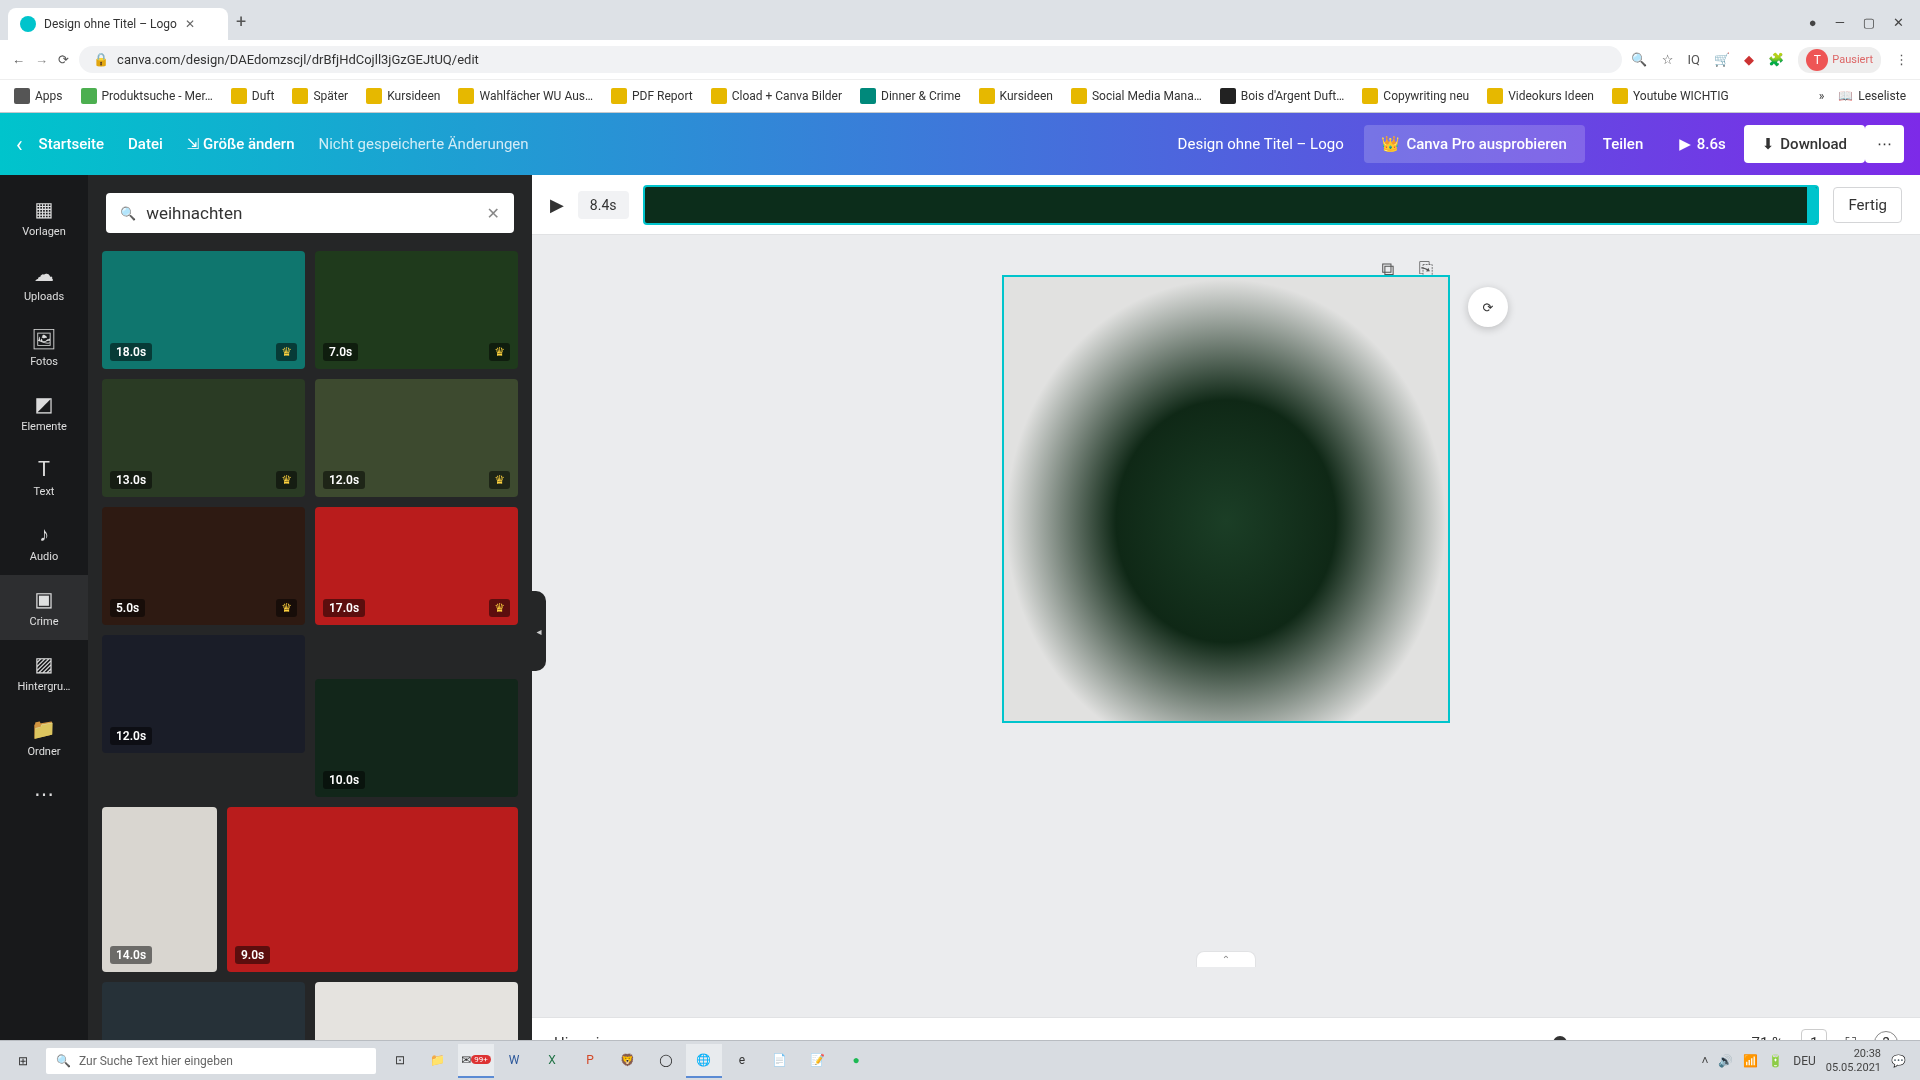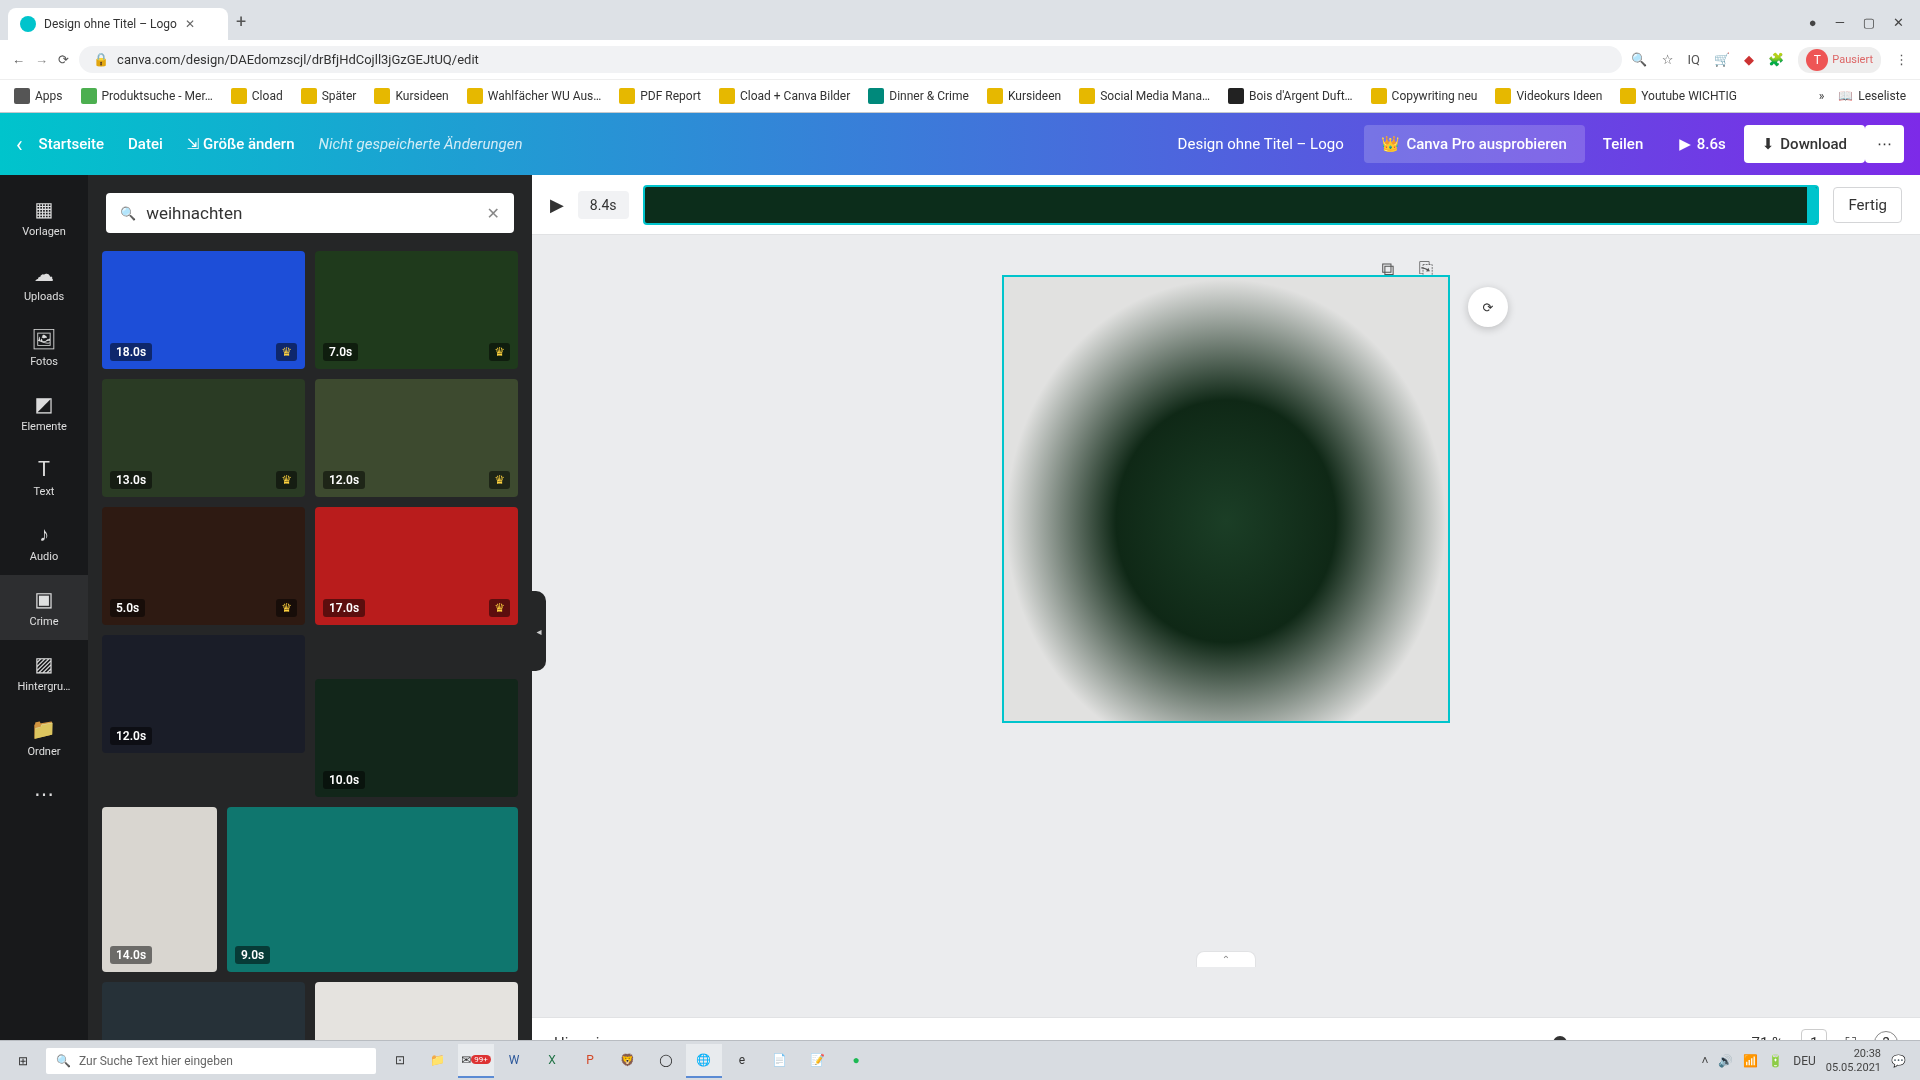--- a/index.html
+++ b/index.html
@@ -139,7 +139,7 @@
       </div>
     <div class="bm">
         <span class="bm-ico"></span>
-        <span>Cload</span>
+        <span>Duft</span>
       </div>
     <div class="bm">
         <span class="bm-ico"></span>

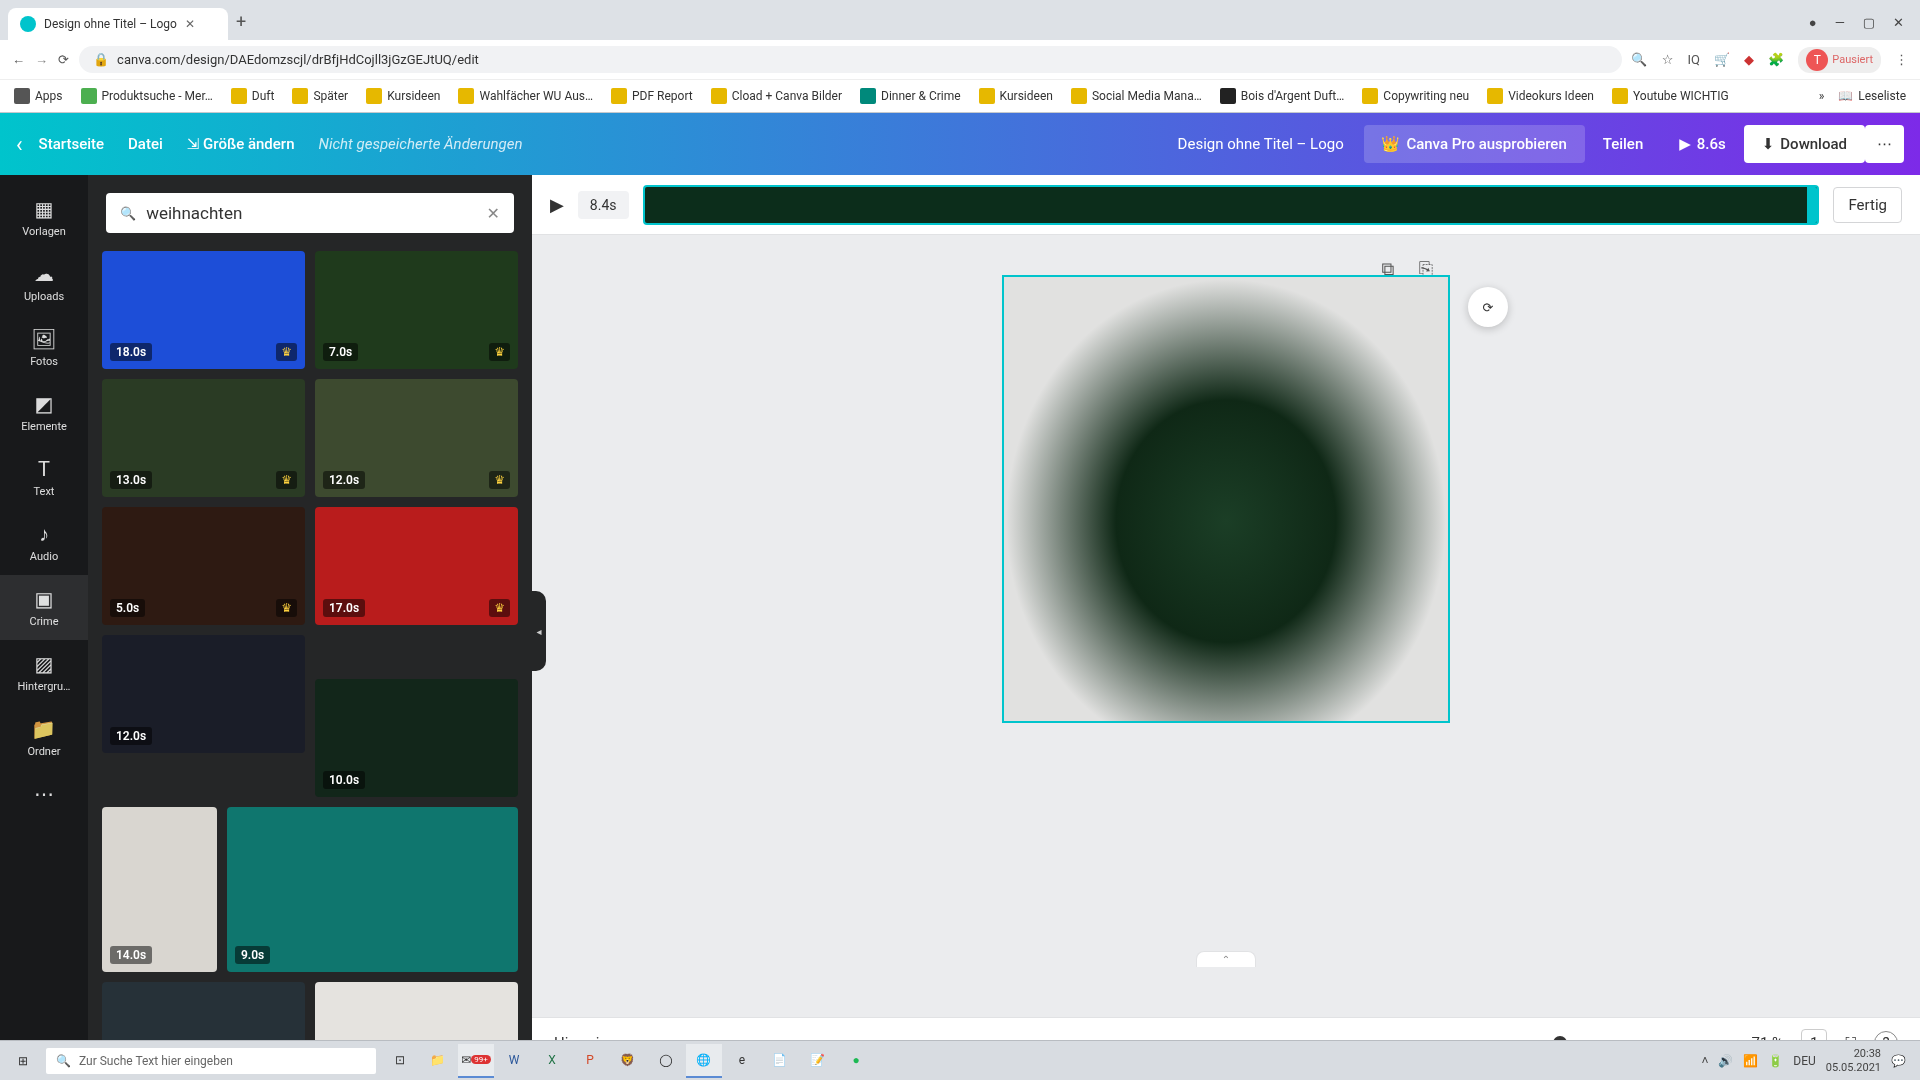--- a/index.html
+++ b/index.html
@@ -32,7 +32,7 @@
 .canva-header{height:62px;background:linear-gradient(90deg,#00c4cc 0%,#7d2ae8 100%);display:flex;align-items:center;padding:0 16px;color:#fff;font-size:15px}
 .back-arrow{font-size:22px;margin-right:16px;cursor:pointer}
 .hdr-item{margin-right:24px;cursor:pointer;font-weight:500}
-.hdr-item.muted{color:rgba(255,255,255,.8);font-style:italic;font-weight:400}
+.hdr-item.muted{color:rgba(255,255,255,.8);font-weight:400}
 .hdr-spacer{flex:1}
 .doc-title{color:#fff;margin-right:20px}
 .hdr-btn{padding:10px 18px;border-radius:4px;cursor:pointer;font-weight:500;display:flex;align-items:center;gap:6px}

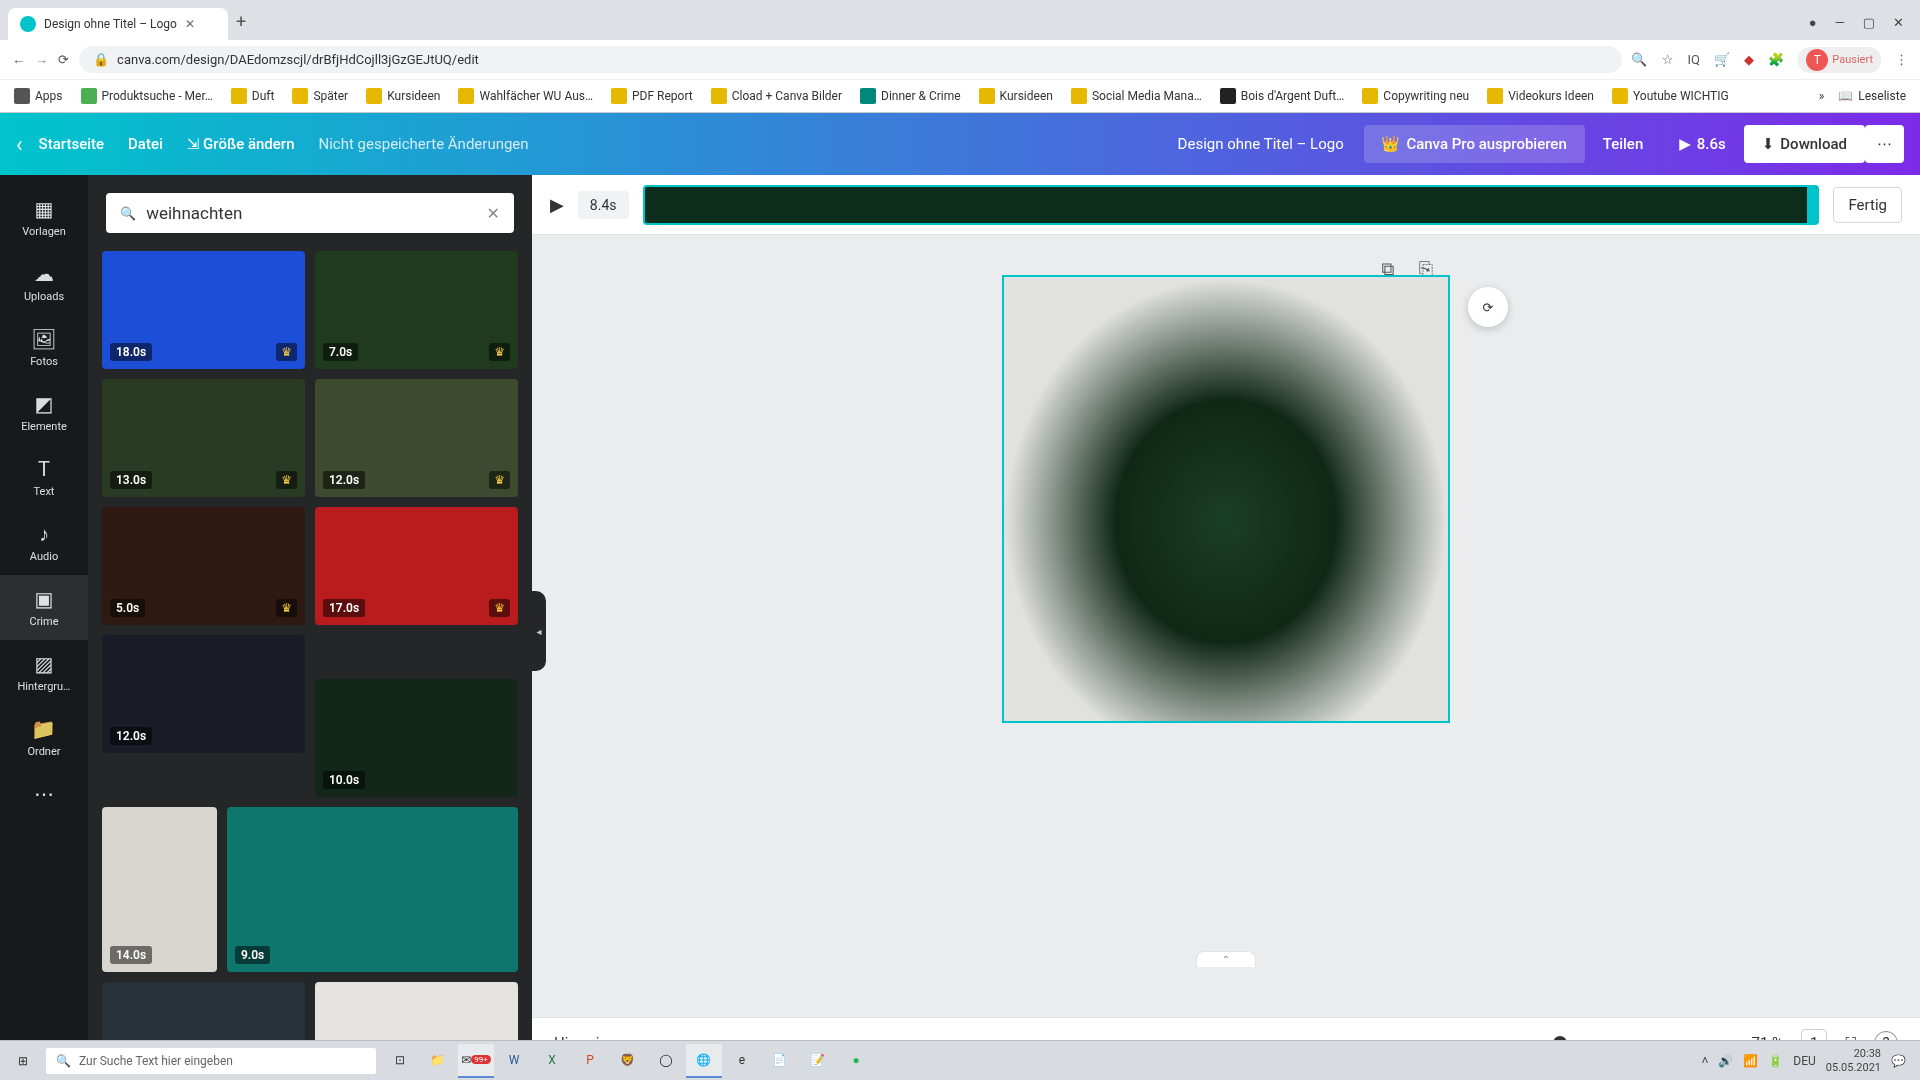--- a/index.html
+++ b/index.html
@@ -276,7 +276,7 @@
         </div>
       </div>
       <div class="results" id="results">
-          <div class="thumb half" style="background: #1d4ed8;">
+          <div class="thumb half" style="background: #0f766e;">
             <span class="badge-time">18.0s</span>
             <span class="badge-crown">♛</span>
           </div>

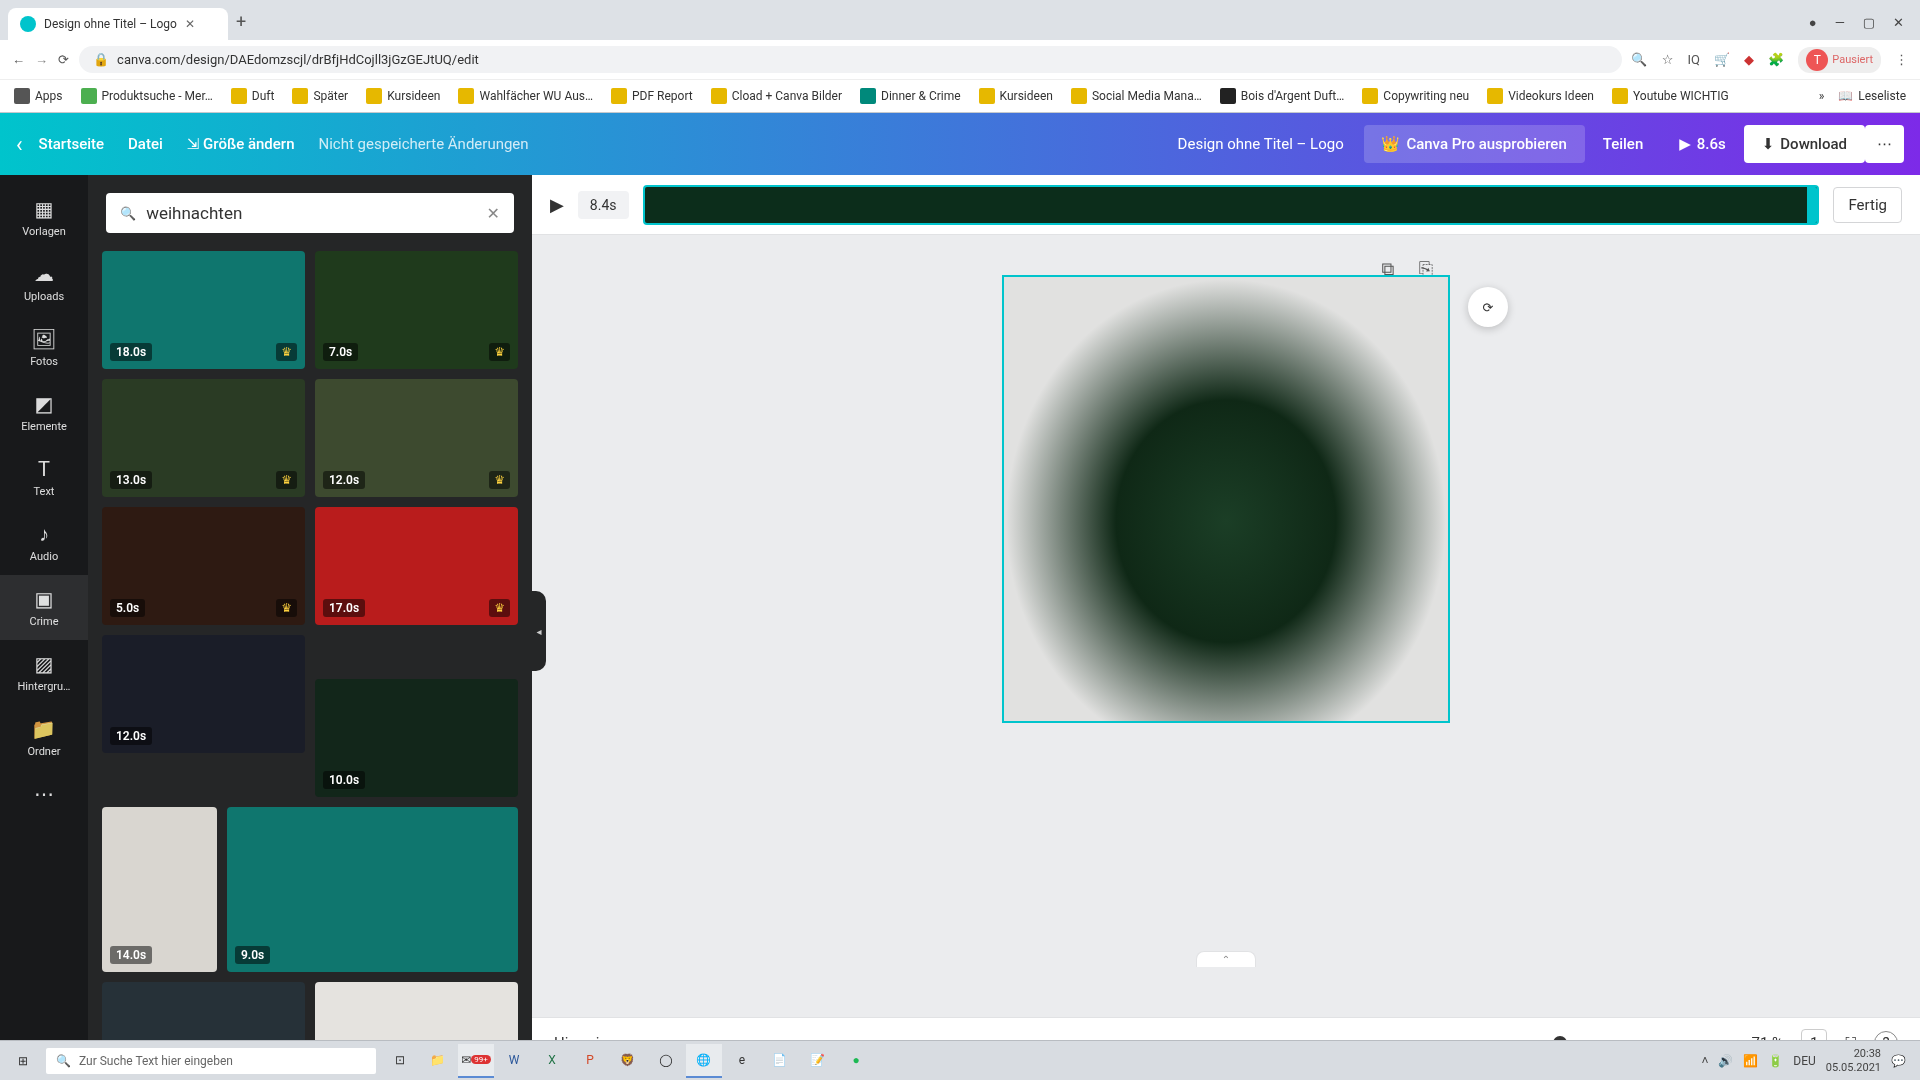--- a/index.html
+++ b/index.html
@@ -309,7 +309,7 @@
           <div class="thumb small" style="background: rgb(217, 214, 208);">
             <span class="badge-time">14.0s</span>
           </div>
-          <div class="thumb wide" style="background: #0f766e;">
+          <div class="thumb wide" style="background: #b91c1c;">
             <span class="badge-time">9.0s</span>
           </div>
           <div class="thumb half" style="background: rgb(38, 49, 56);">

